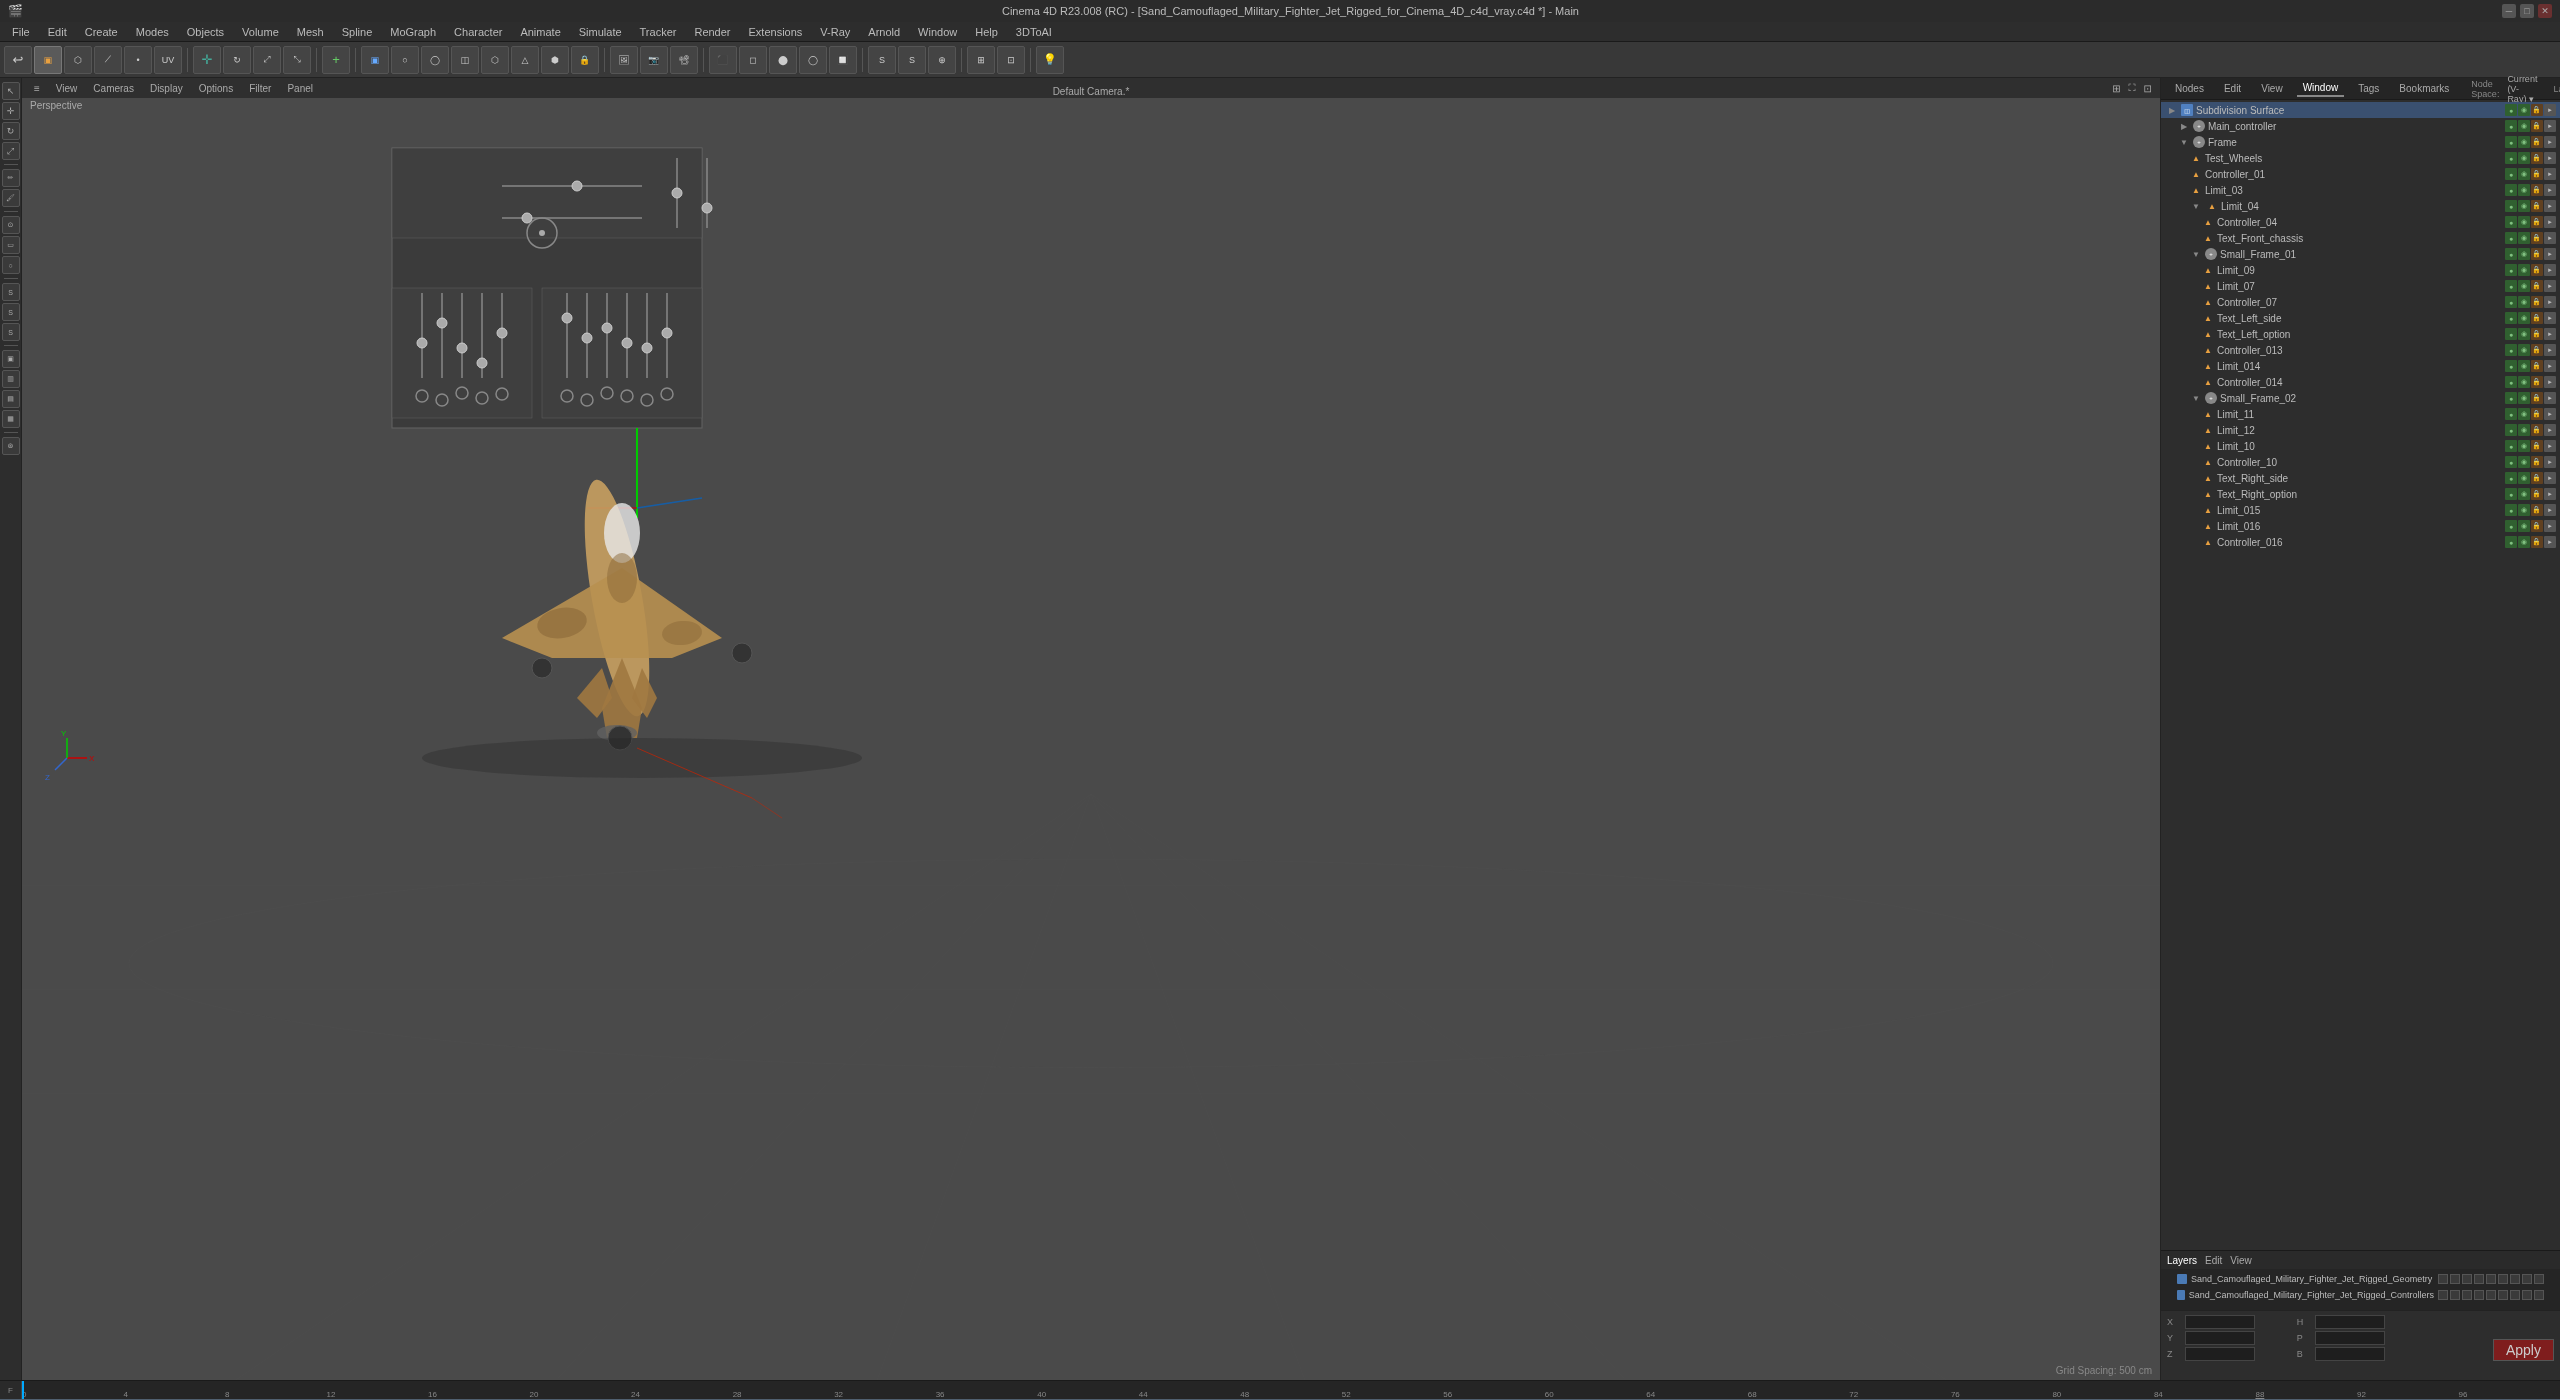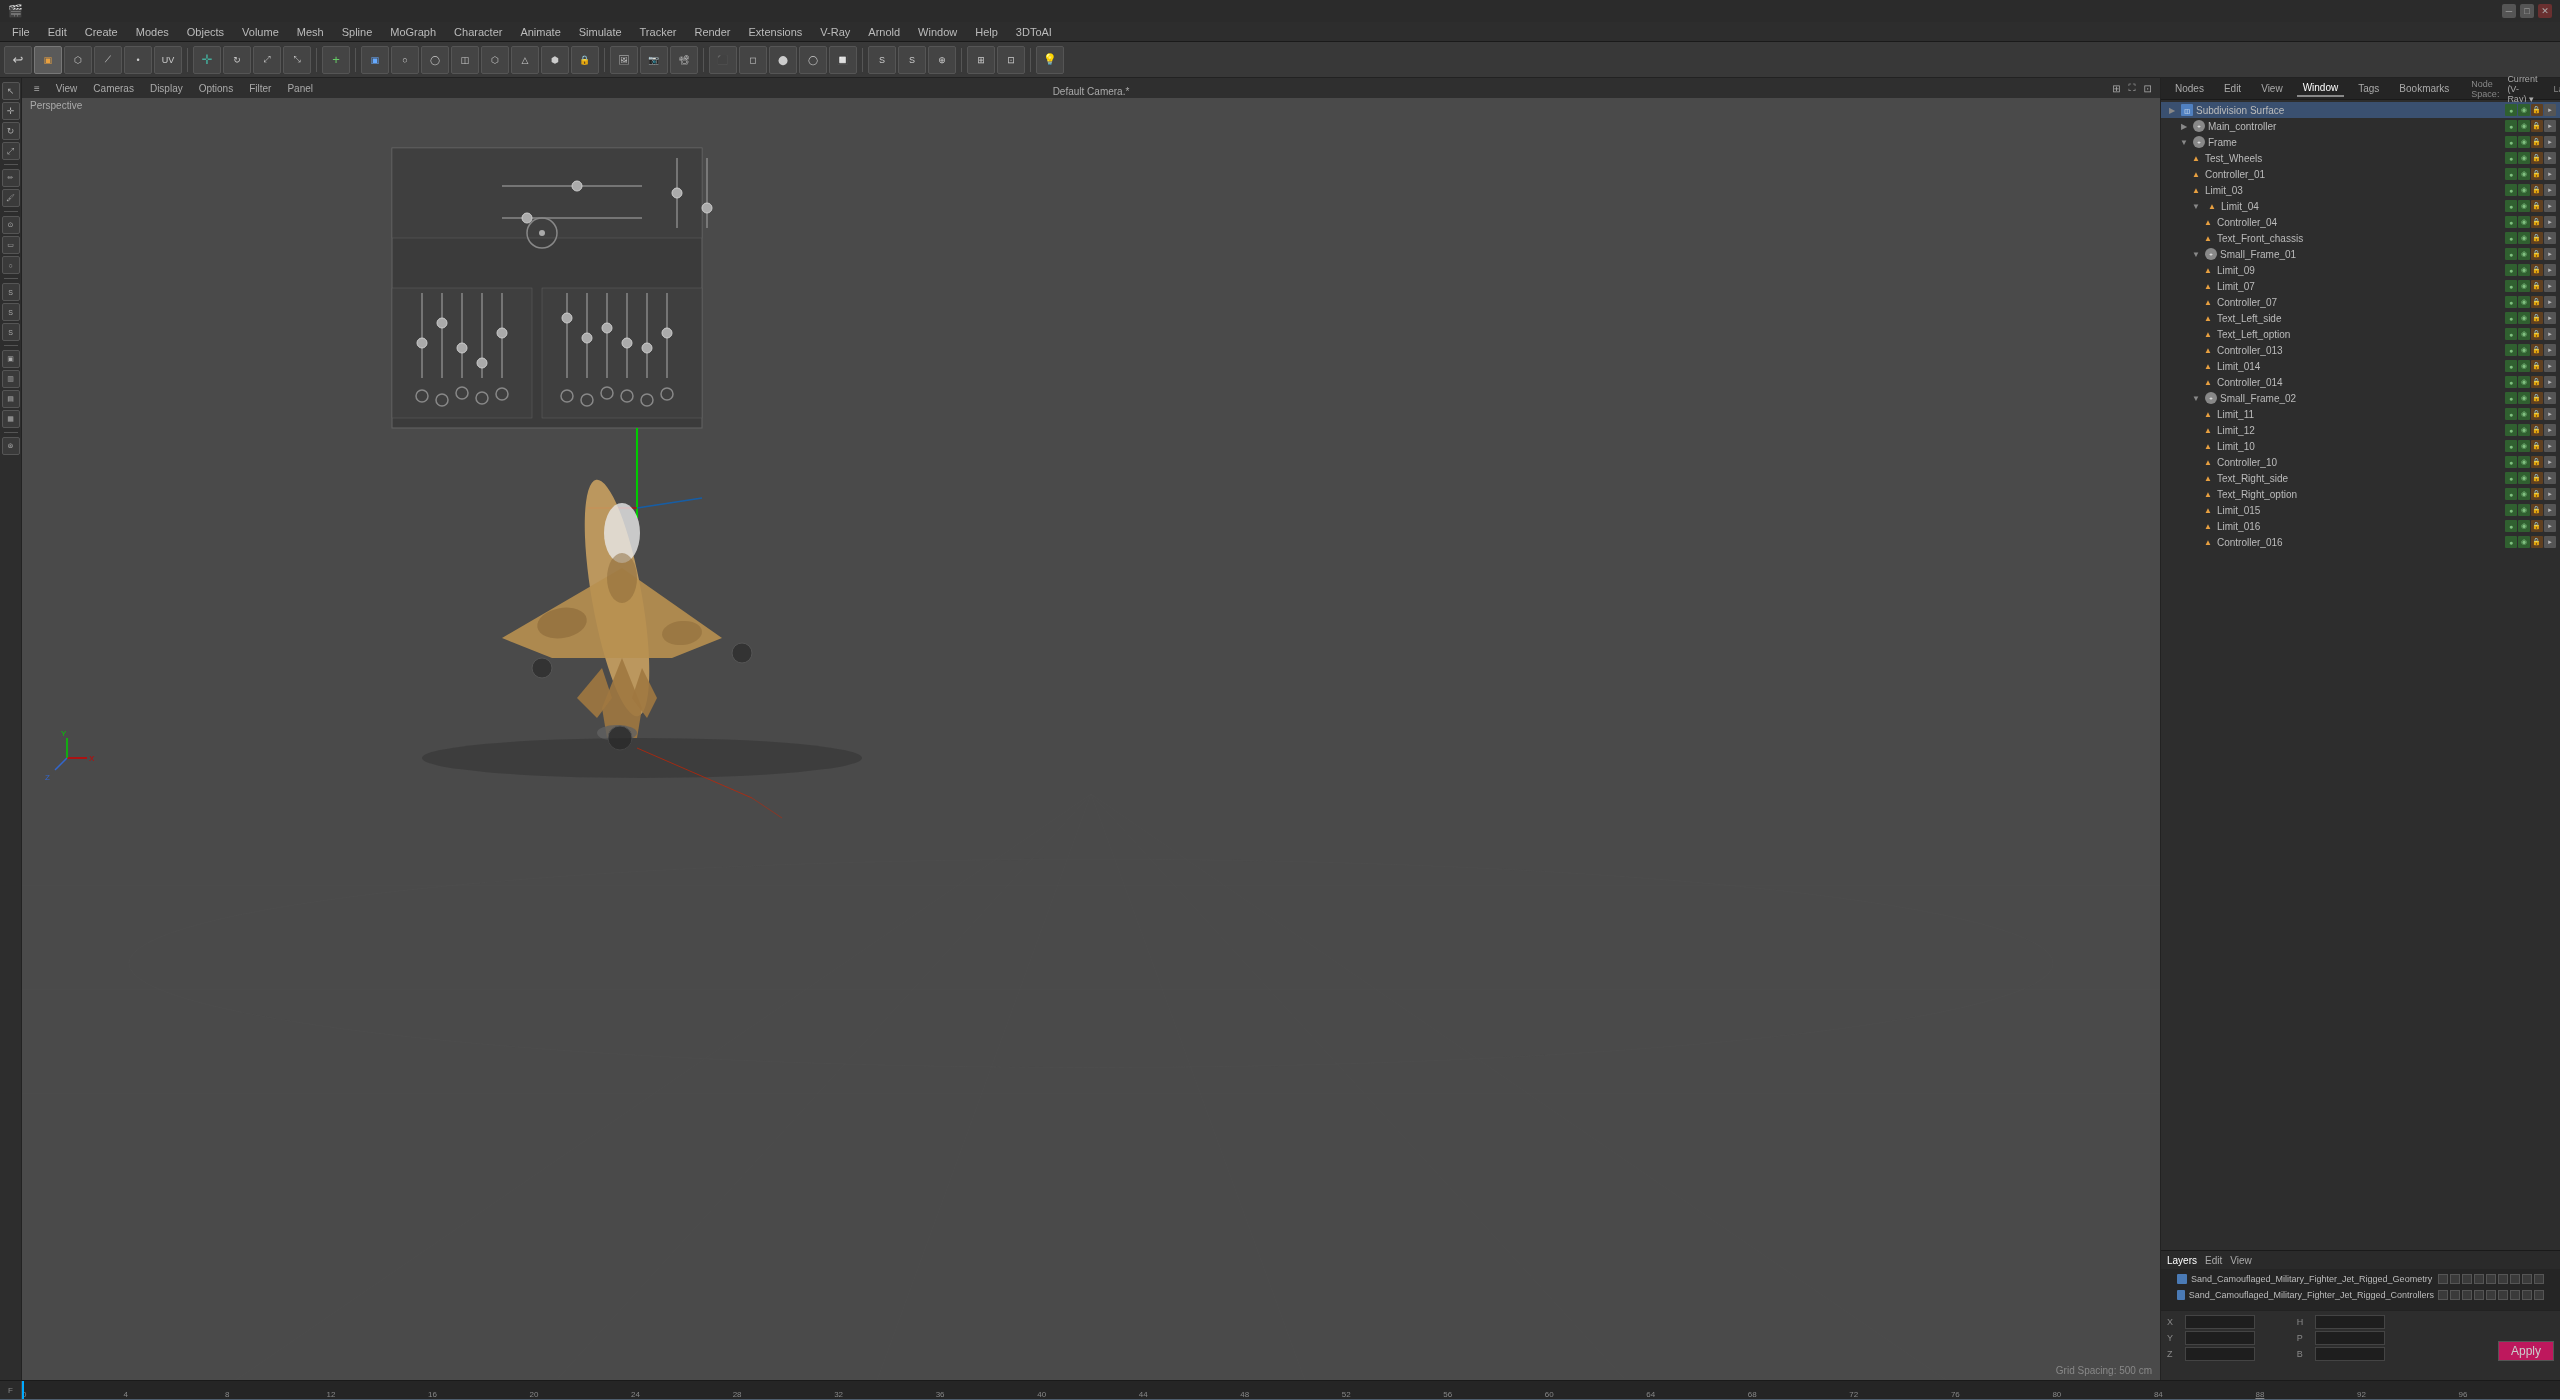--- a/index.html
+++ b/index.html
@@ -408,6 +408,7 @@
 
 <div id="title-bar">
   <span style="font-size:12px;margin-right:6px;">🎬</span>
+  <span class="title-text">Cinema 4D R23.008 (RC) - [Sand_Camouflaged_Military_Fighter_Jet_Rigged_for_Cinema_4D_c4d_vray.c4d *] - Main</span>
   <div class="win-controls">
     <div class="win-btn">─</div>
     <div class="win-btn">□</div>

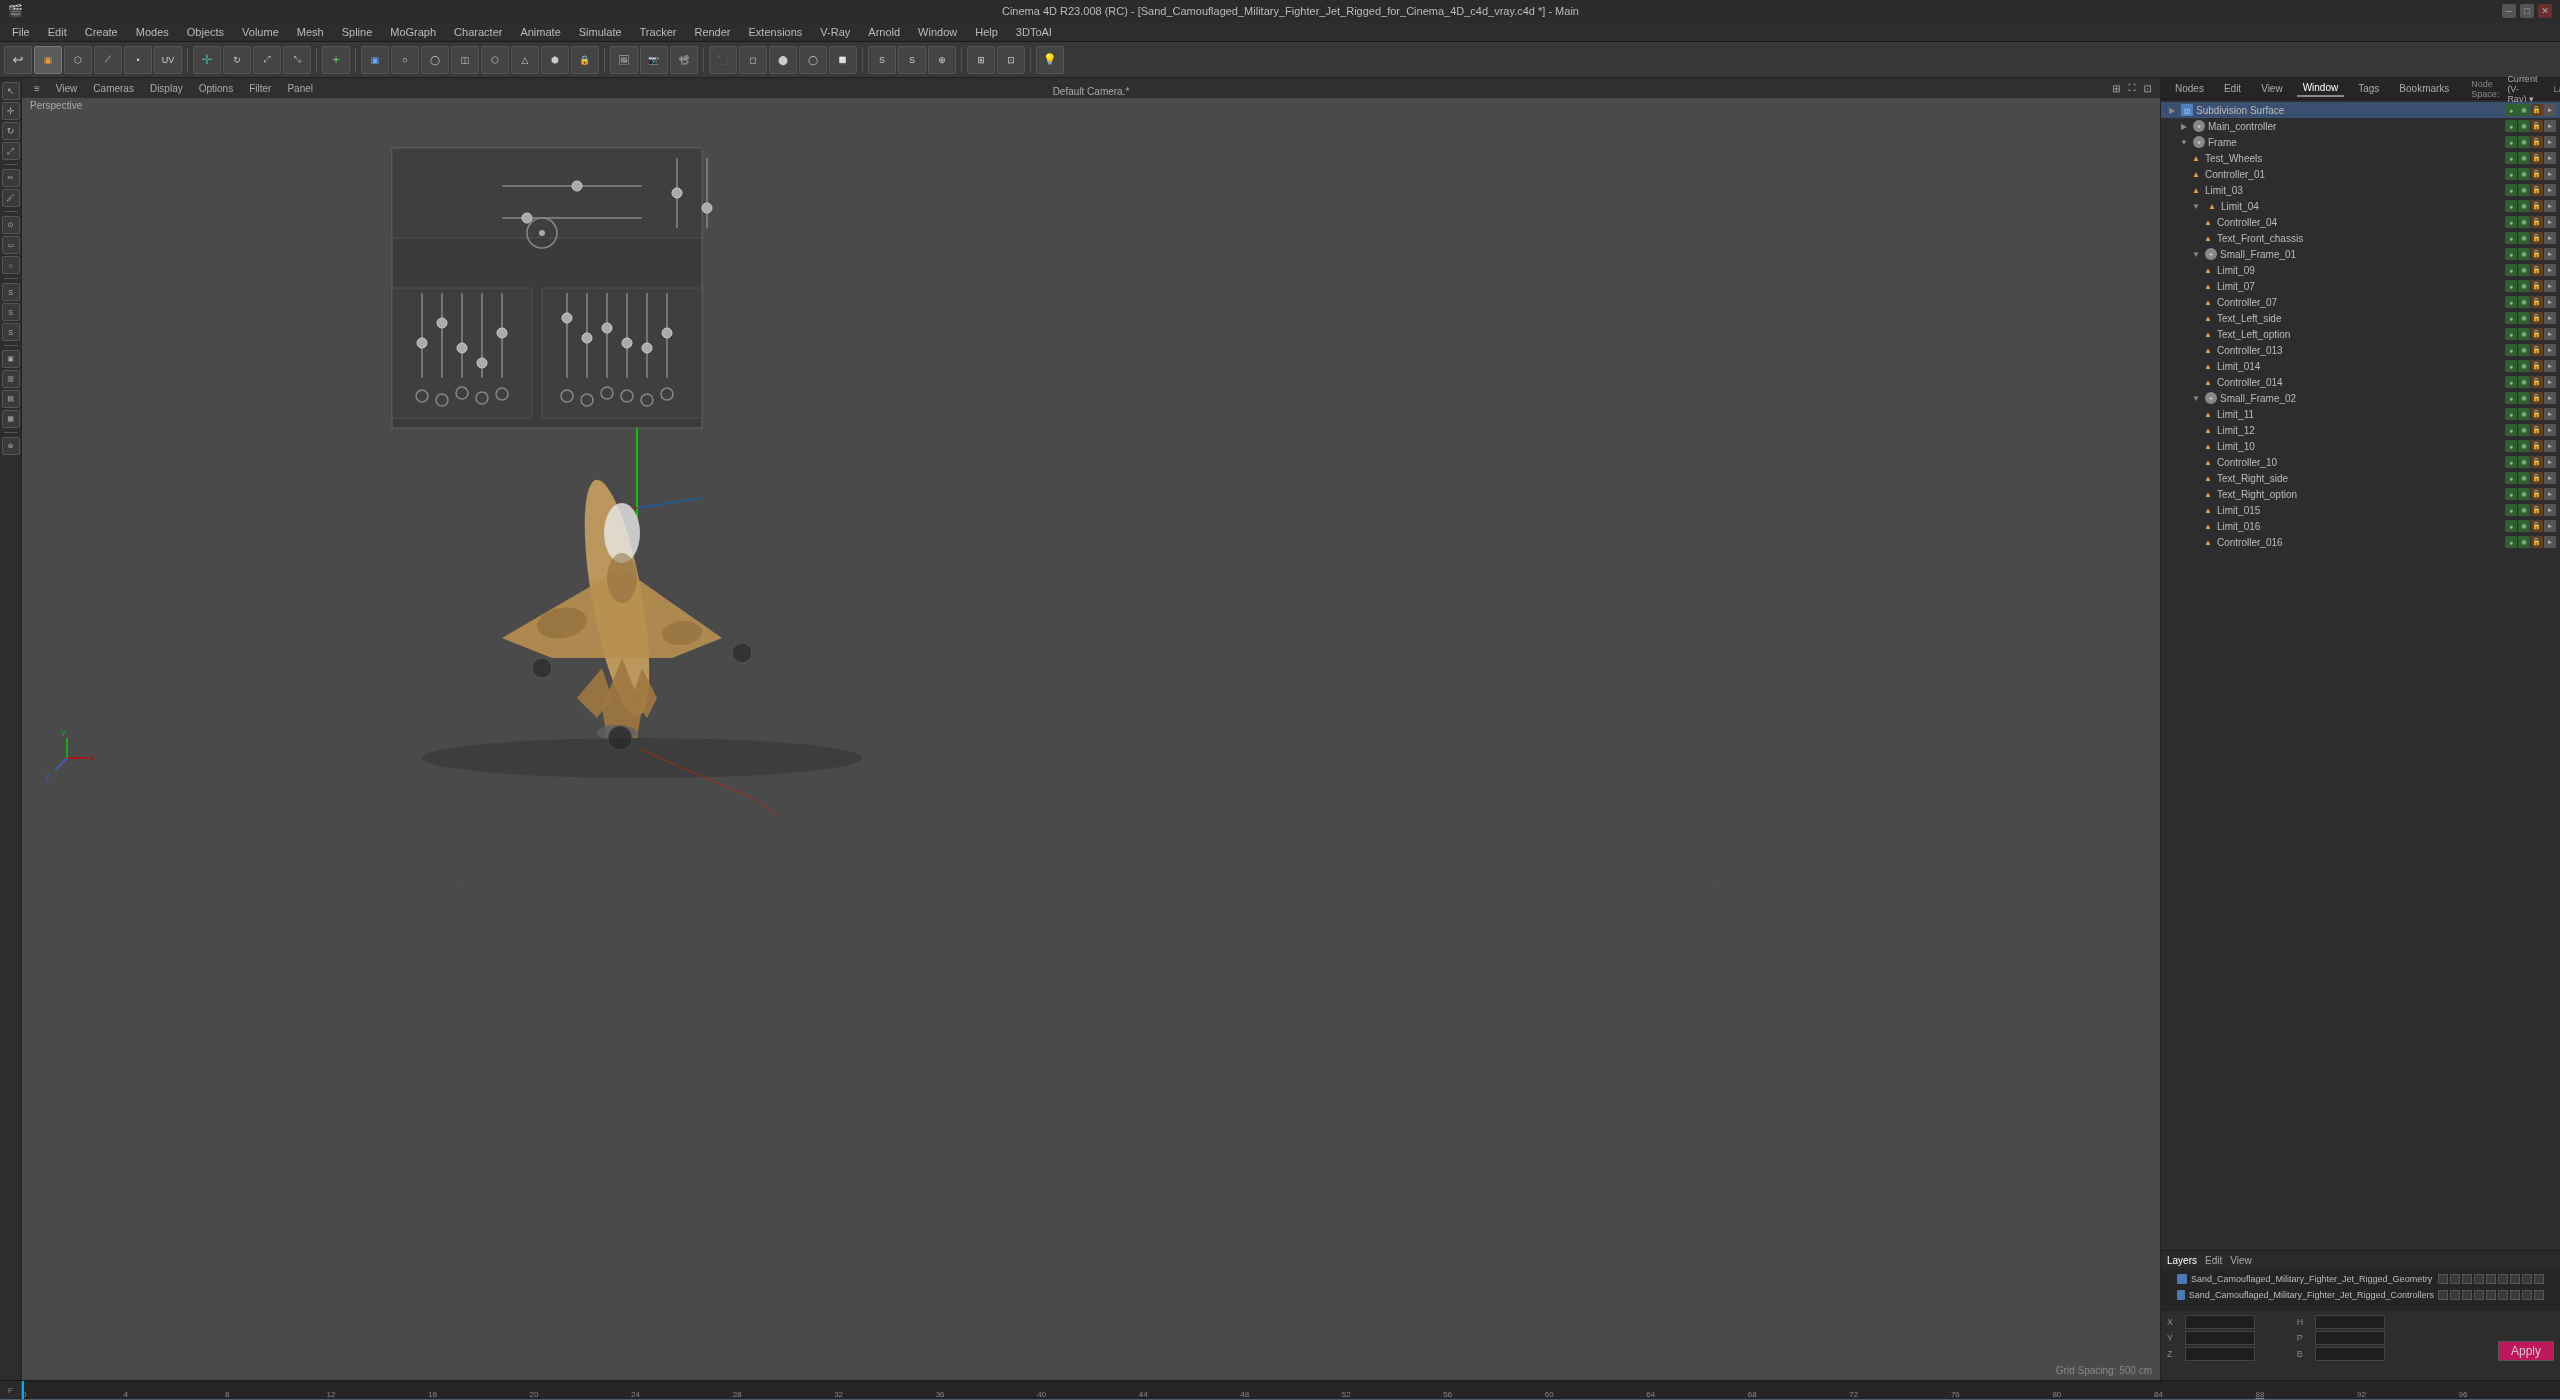--- a/index.html
+++ b/index.html
@@ -361,10 +361,10 @@
     }
     .apply-btn {
       padding: 2px 12px;
-      background: #be185d;
+      background: #7f1d1d;
       border: 1px solid #555;
       color: #ccc;
-      font-size: 12px;
+      font-size: 14px;
       cursor: pointer;
     }
 

